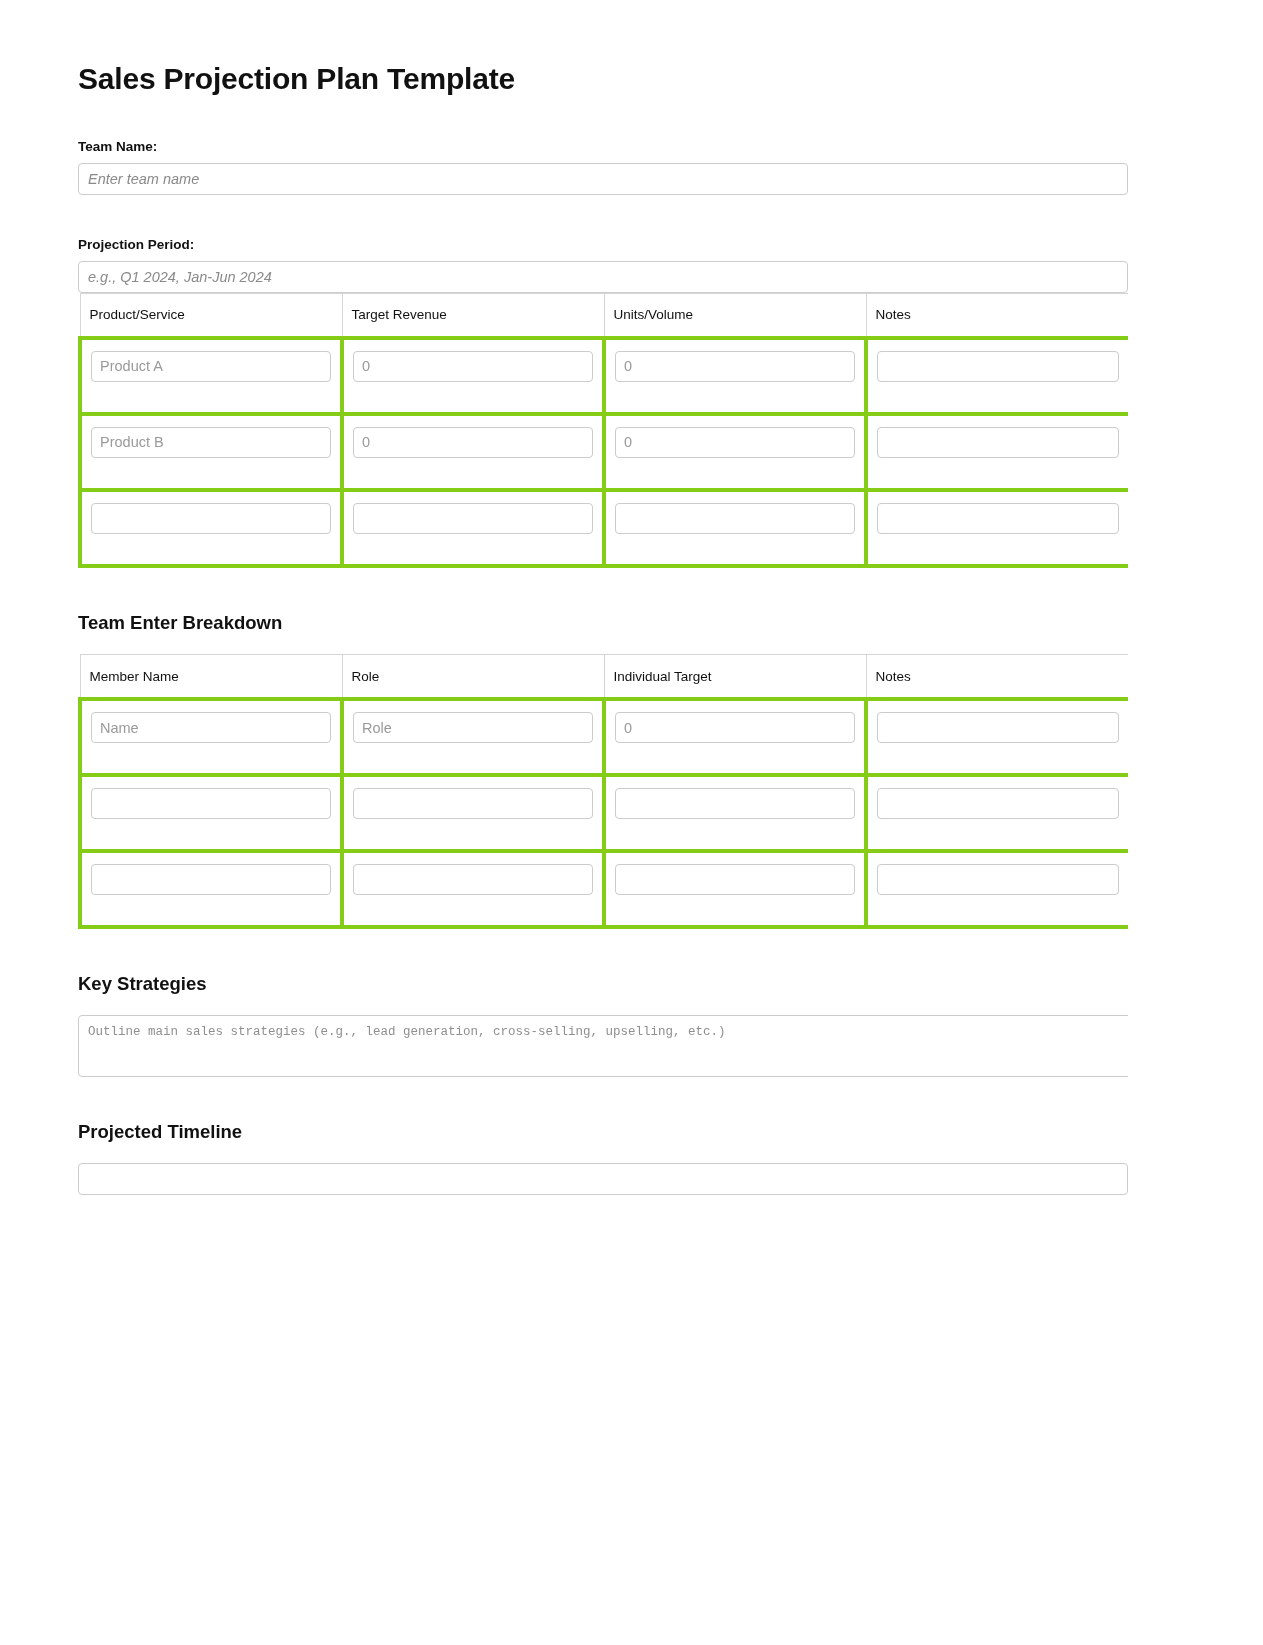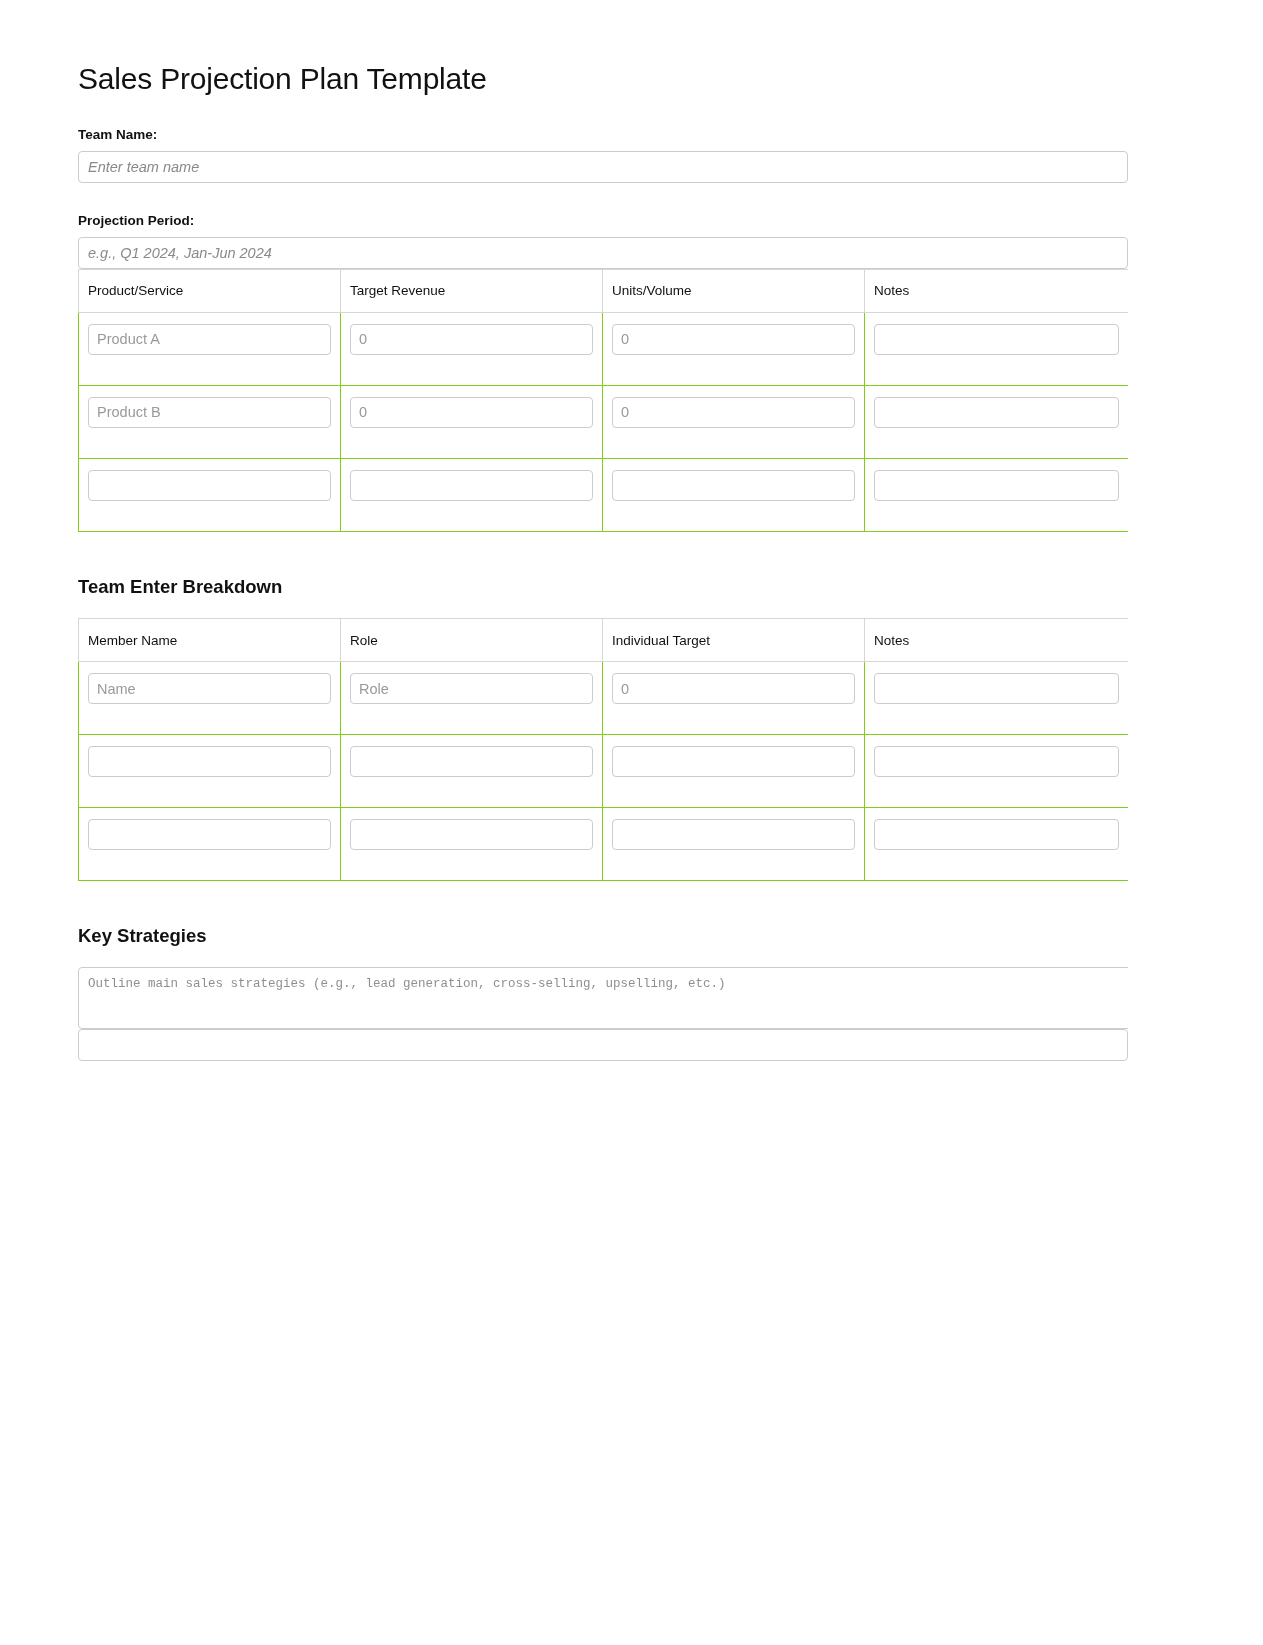--- a/index.html
+++ b/index.html
@@ -31,7 +31,7 @@
   }
   .page-title {
     font-size: 30px;
-    font-weight: normal;
+    font-weight: bold;
     letter-spacing: -0.2px;
     margin: 0;
     padding-top: 62px;

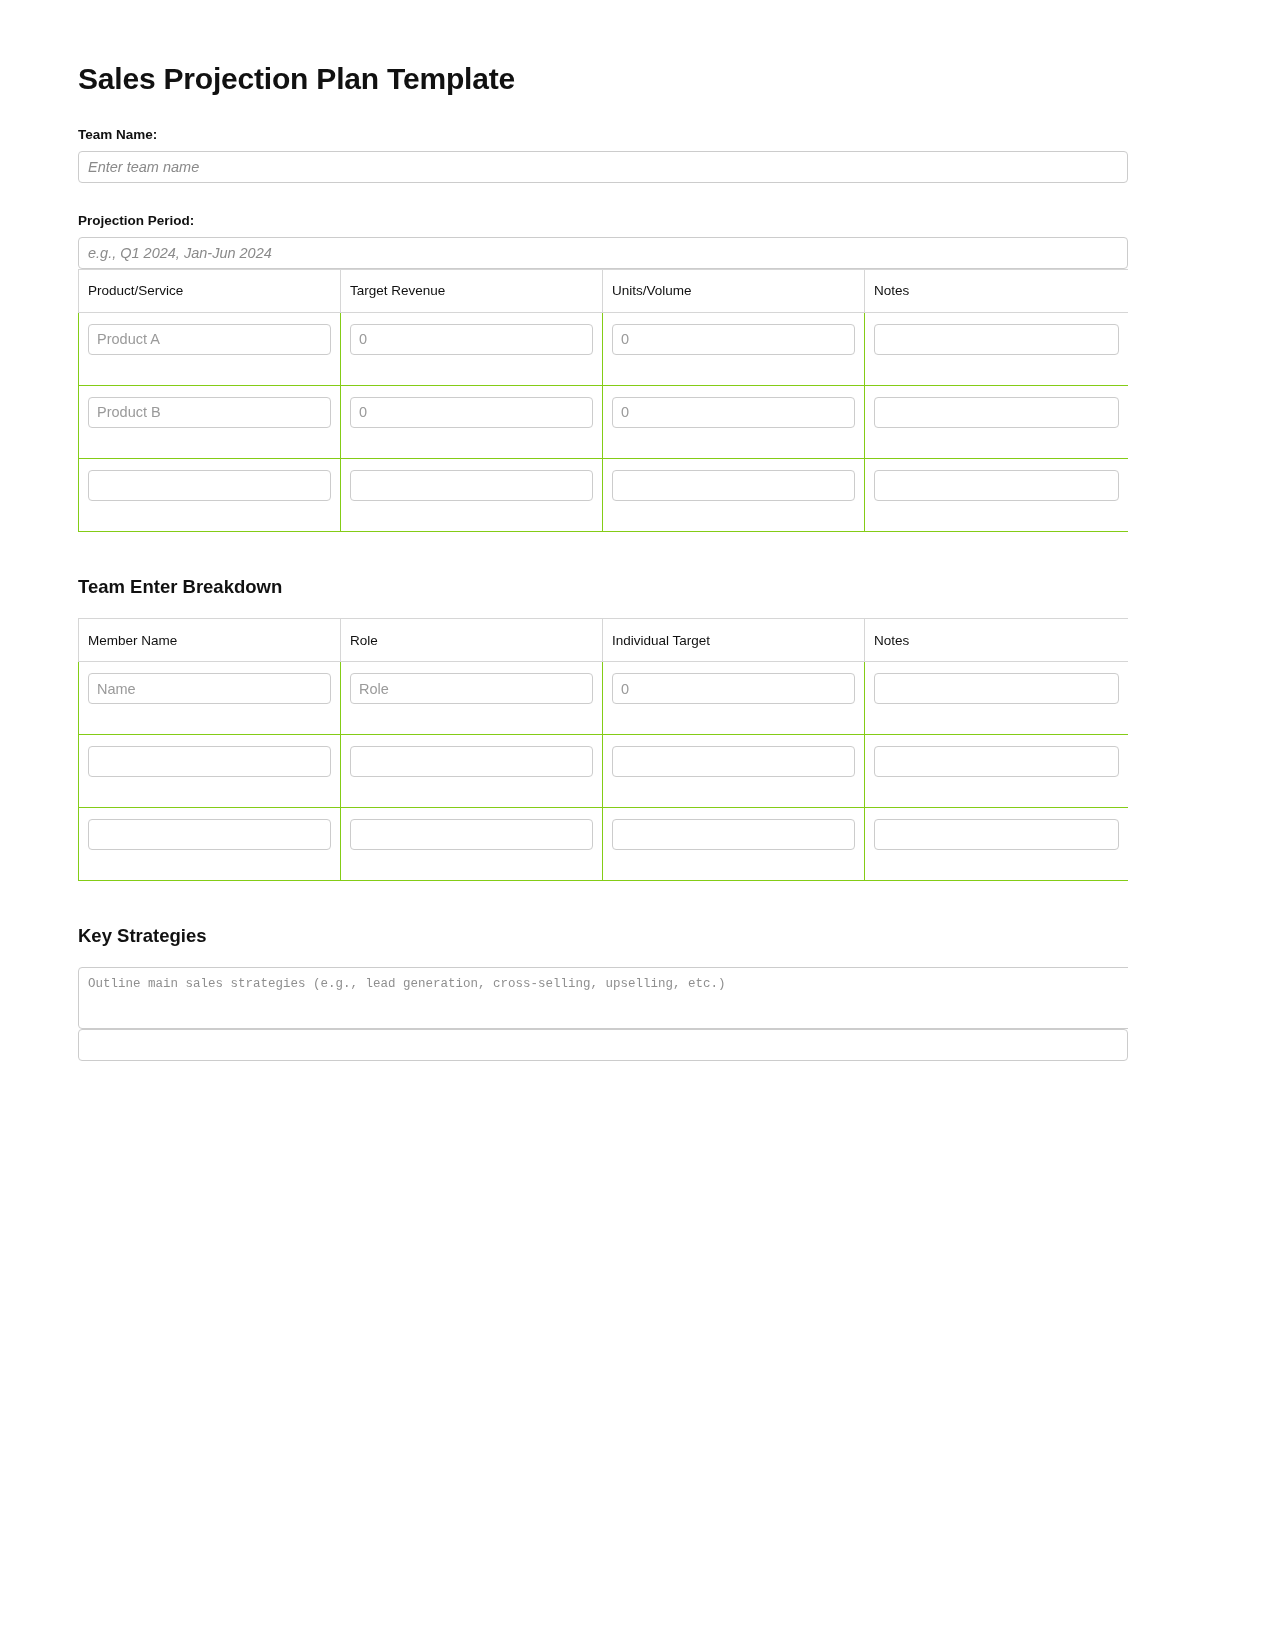--- a/index.html
+++ b/index.html
@@ -42,7 +42,7 @@
     font-size: 13.5px;
     font-weight: bold;
     color: #111111;
-    margin-top: 30px;
+    margin-top: 42px;
     margin-bottom: 8px;
     line-height: 1.2;
   }

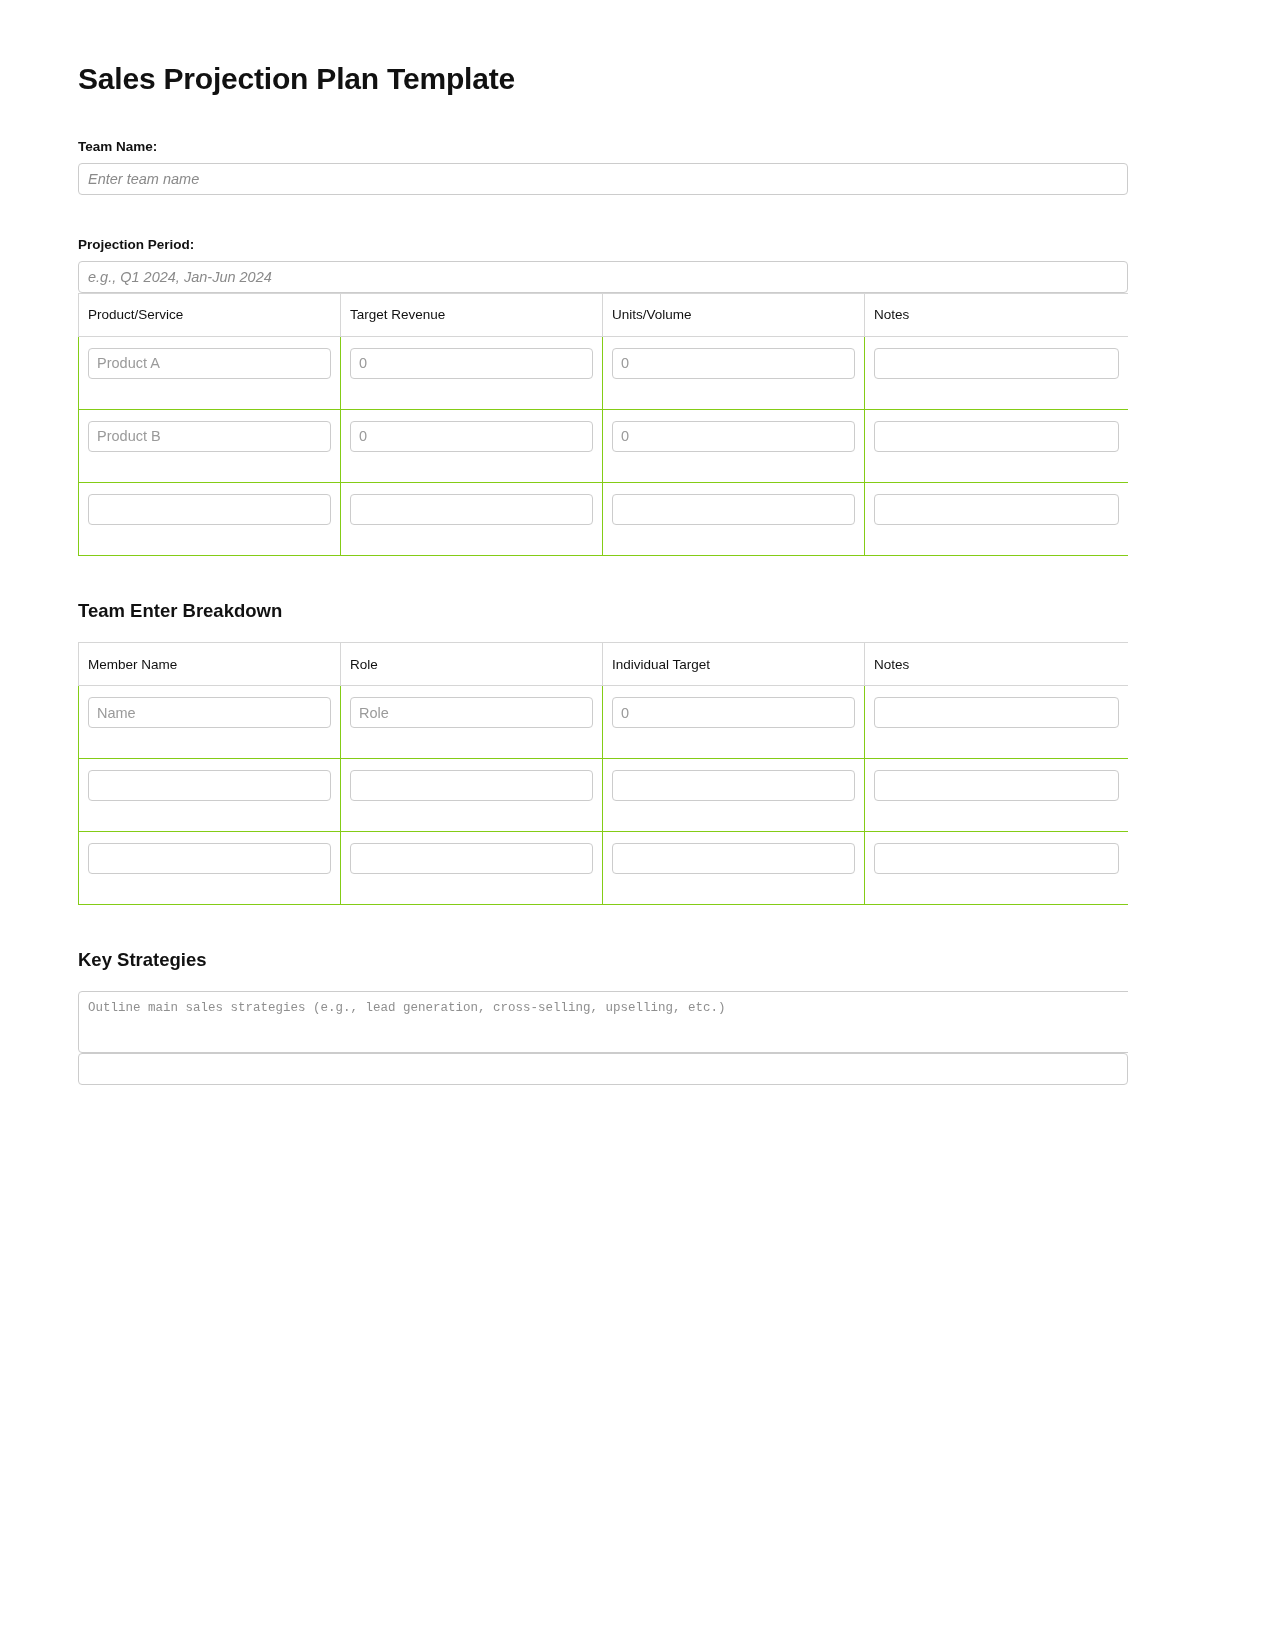--- a/index.html
+++ b/index.html
@@ -87,7 +87,7 @@
     background: #ffffff;
   }
   table.grid td {
-    border: 1px solid #84cc16;
+    border: 4px solid #84cc16;
     vertical-align: top;
     padding: 11px 9px 30px 9px;
     background: #ffffff;

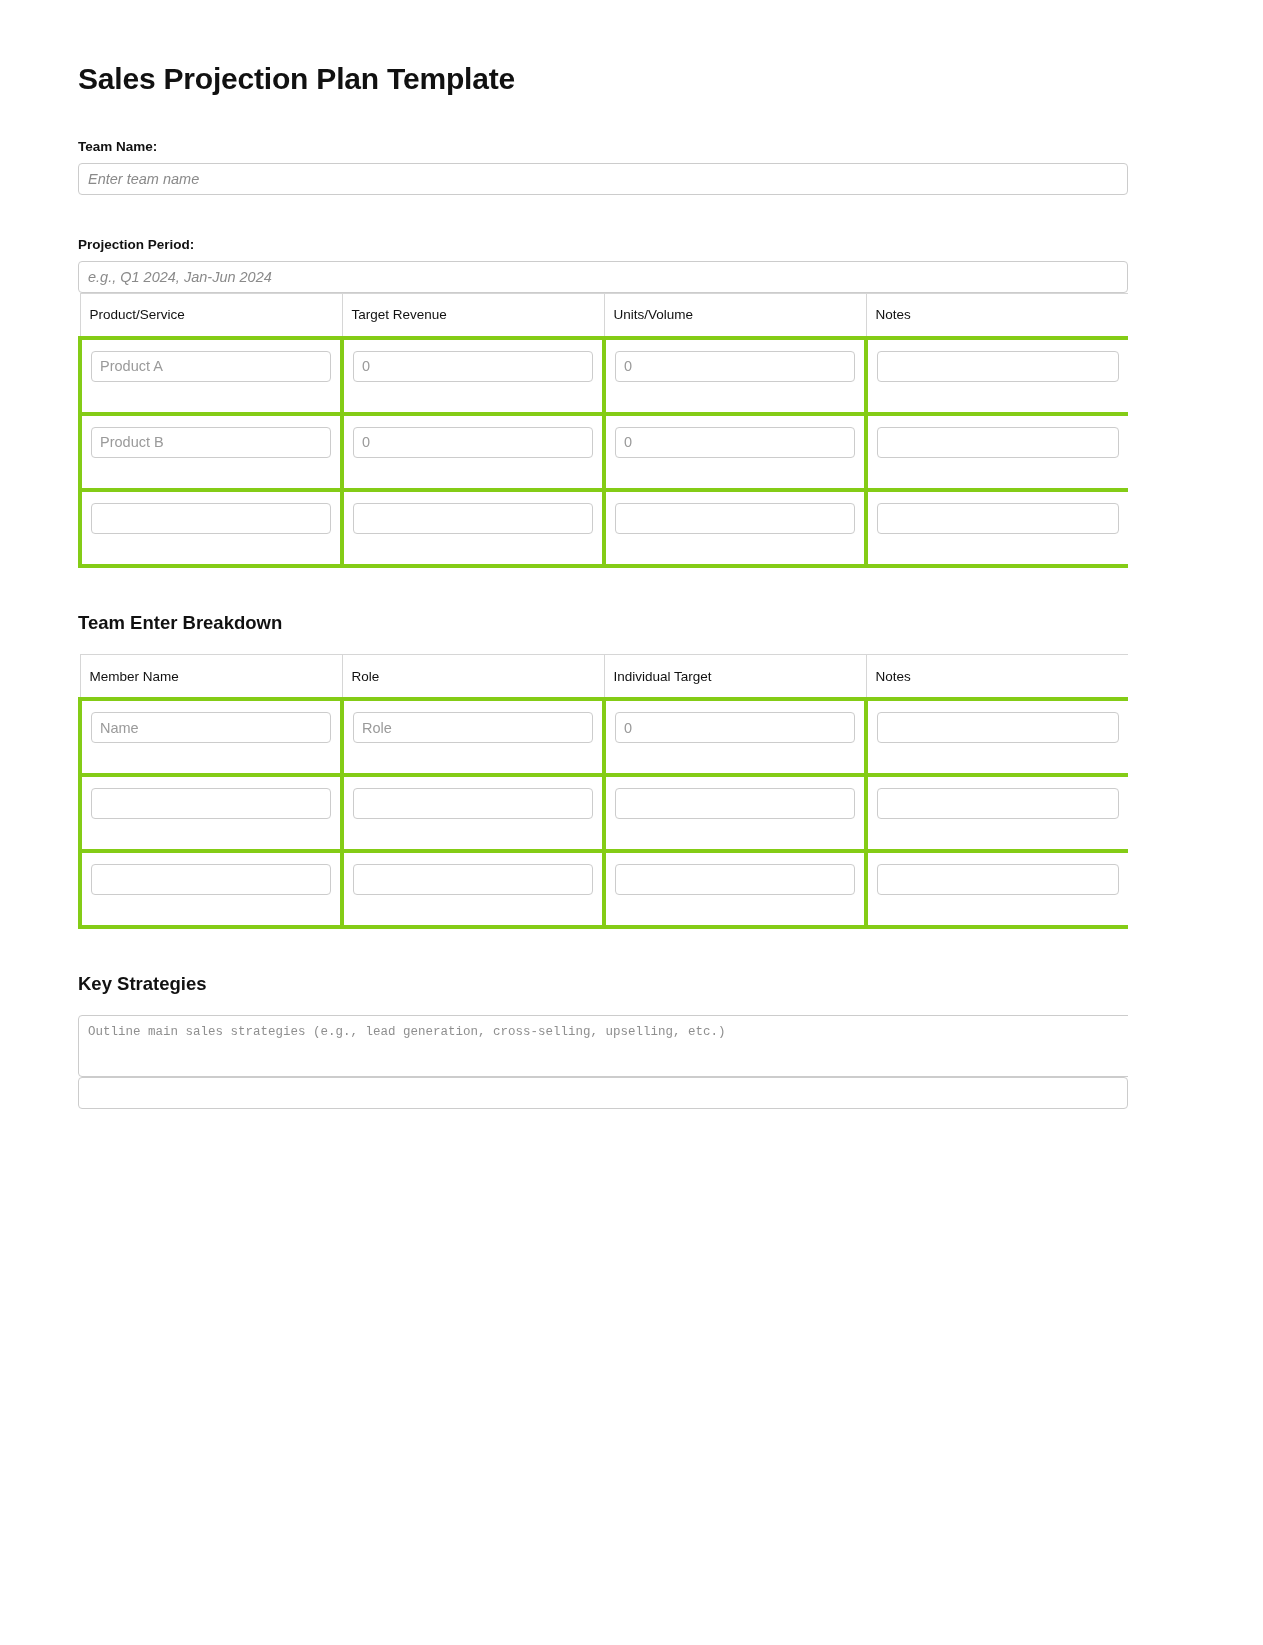--- a/index.html
+++ b/index.html
@@ -271,6 +271,7 @@
     <h2 class="section-heading">Key Strategies</h2>
     <textarea class="mono-area" placeholder="Outline main sales strategies (e.g., lead generation, cross-selling, upselling, etc.)" style=""></textarea>
 
+    <h2 class="section-heading">Projected Timeline</h2>
 
     <input class="text-input" type="text" placeholder="" style="">
 

